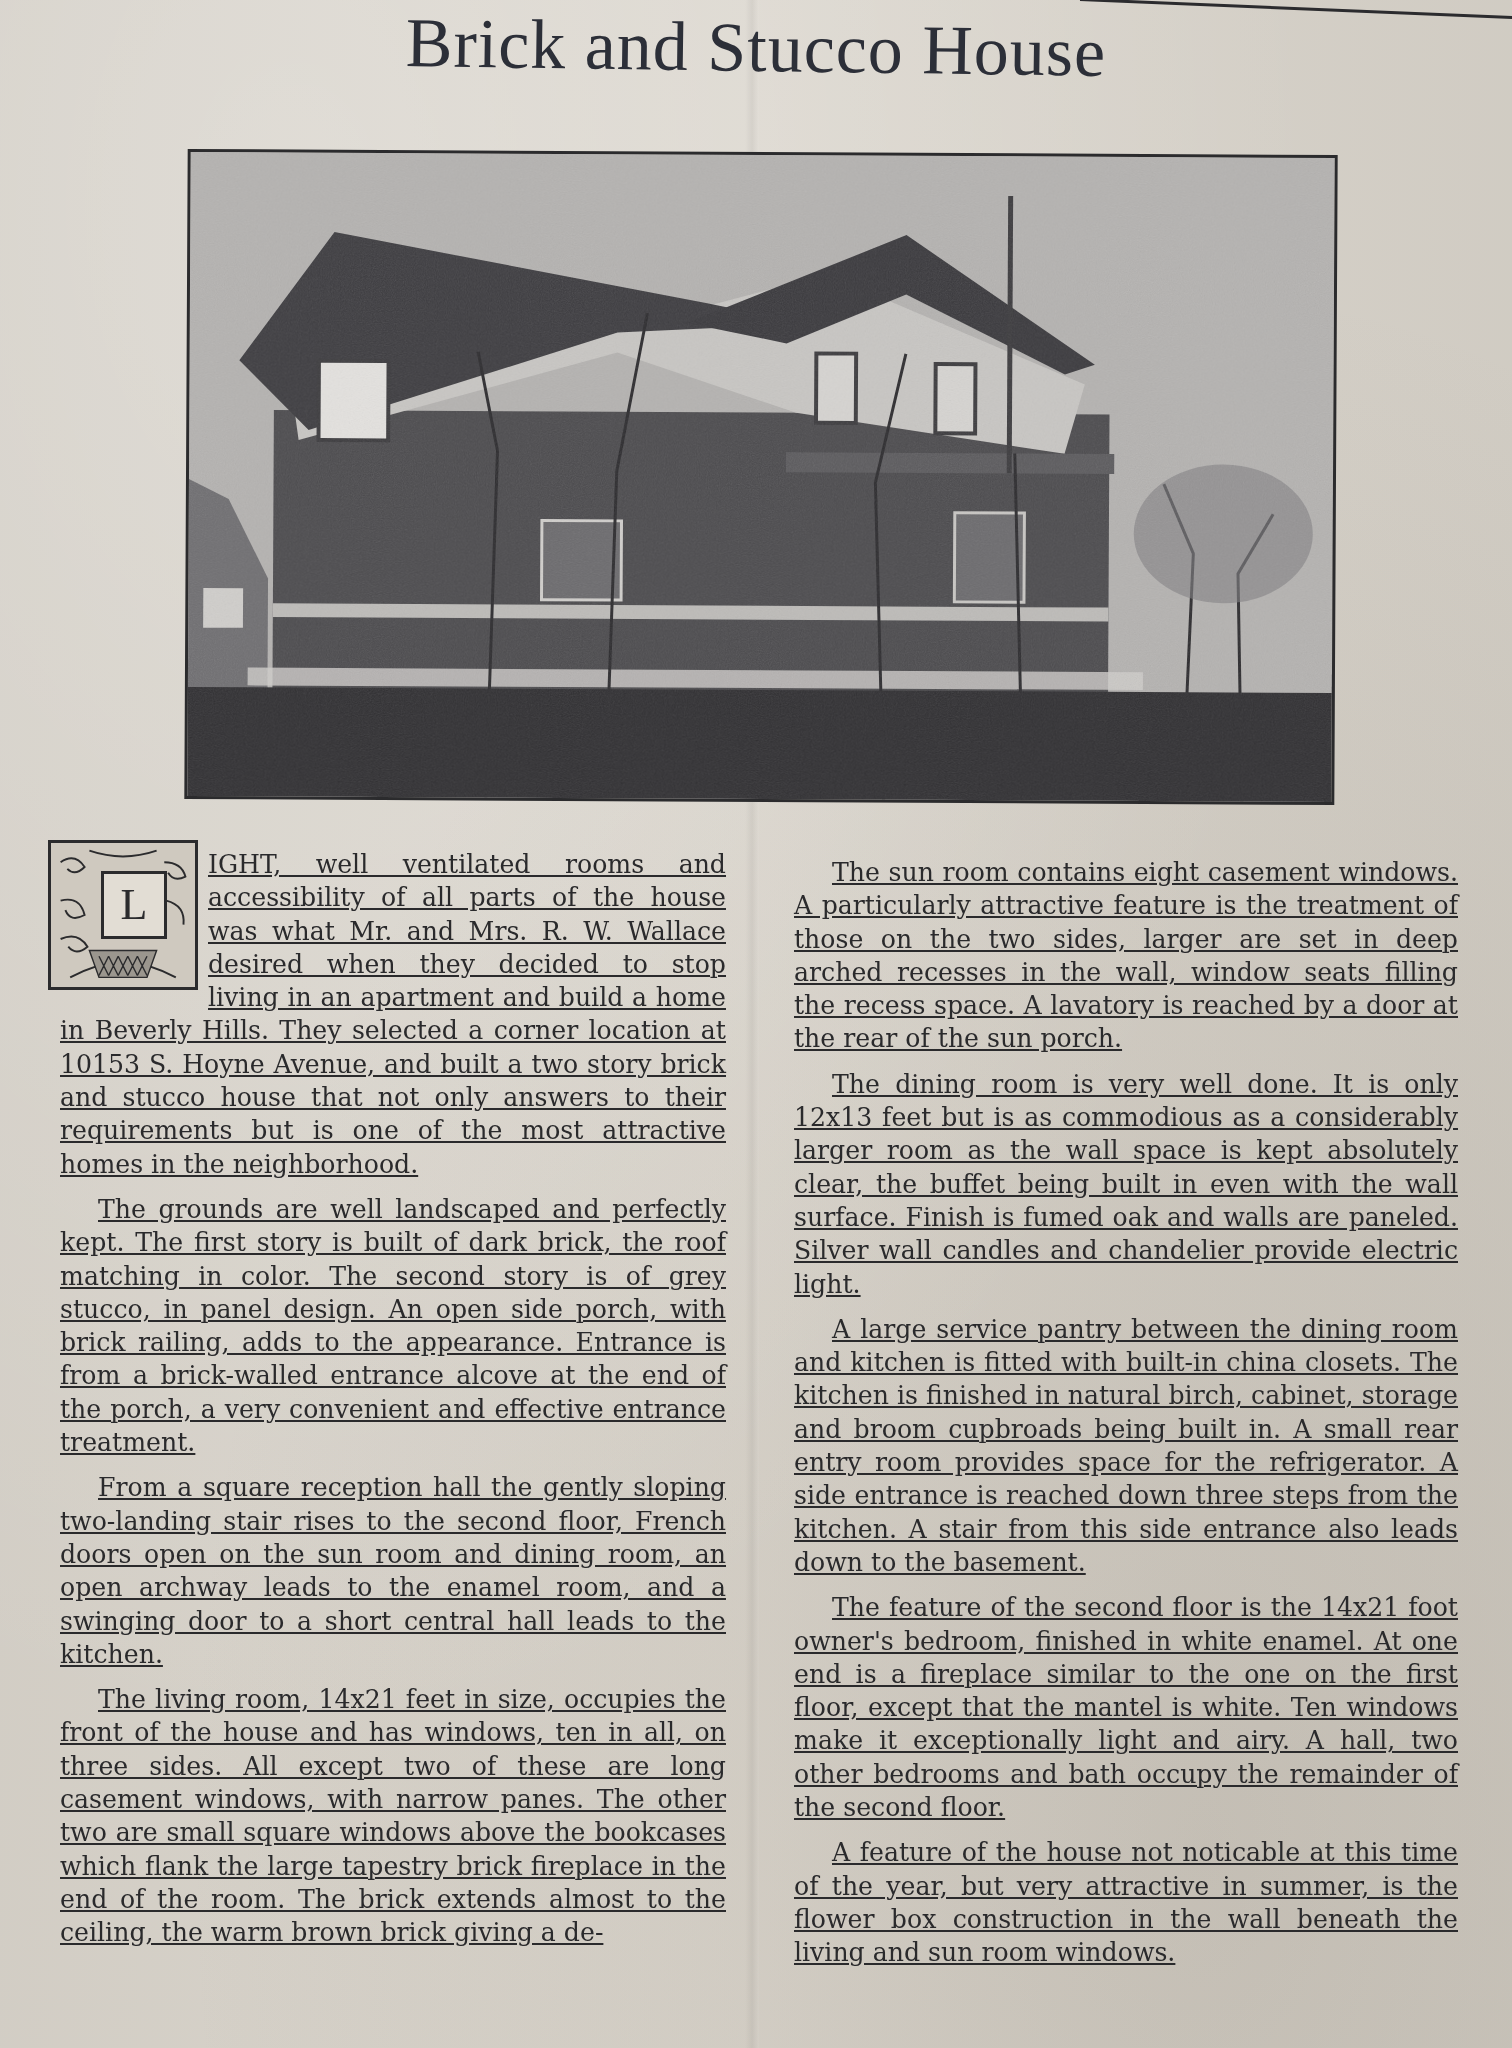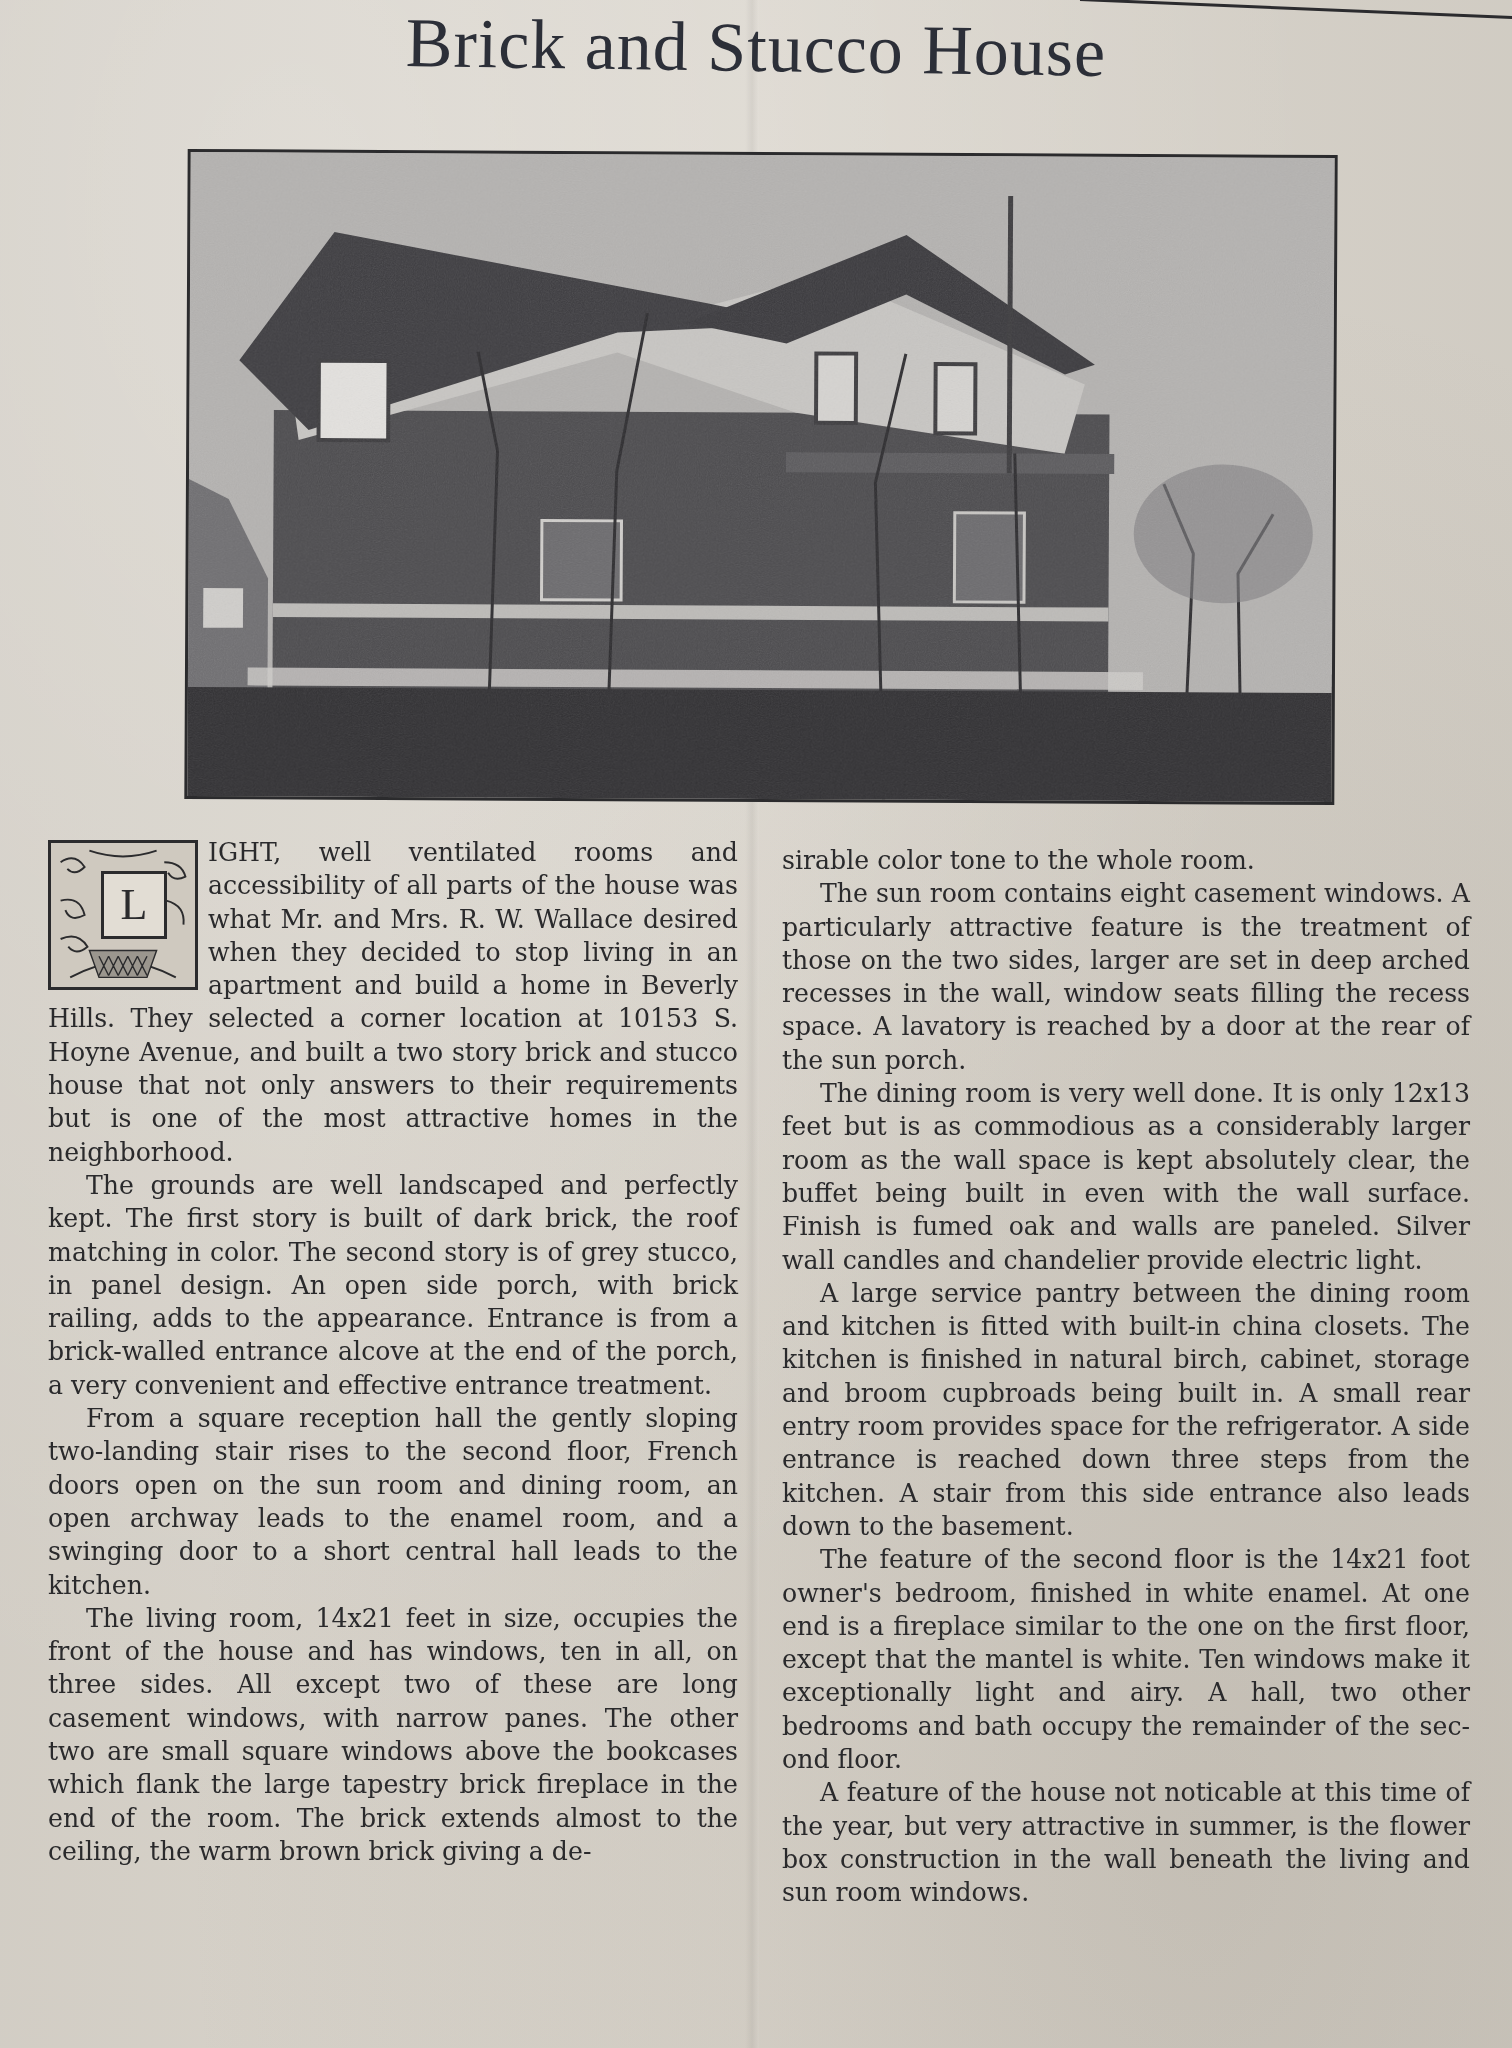--- a/index.html
+++ b/index.html
@@ -42,7 +42,7 @@
   }
   .col-left { left: 0; width: 690px; }
   .col-right { left: 734px; width: 688px; top: 8px; }
-  .col p { margin: 0; text-indent: 38px; }
+  .col p { margin: 12px; text-indent: 38px; text-decoration: underline; }
   .col p.first { text-indent: 0; }
   .col p.cont { text-indent: 0; }
   .dropcap {

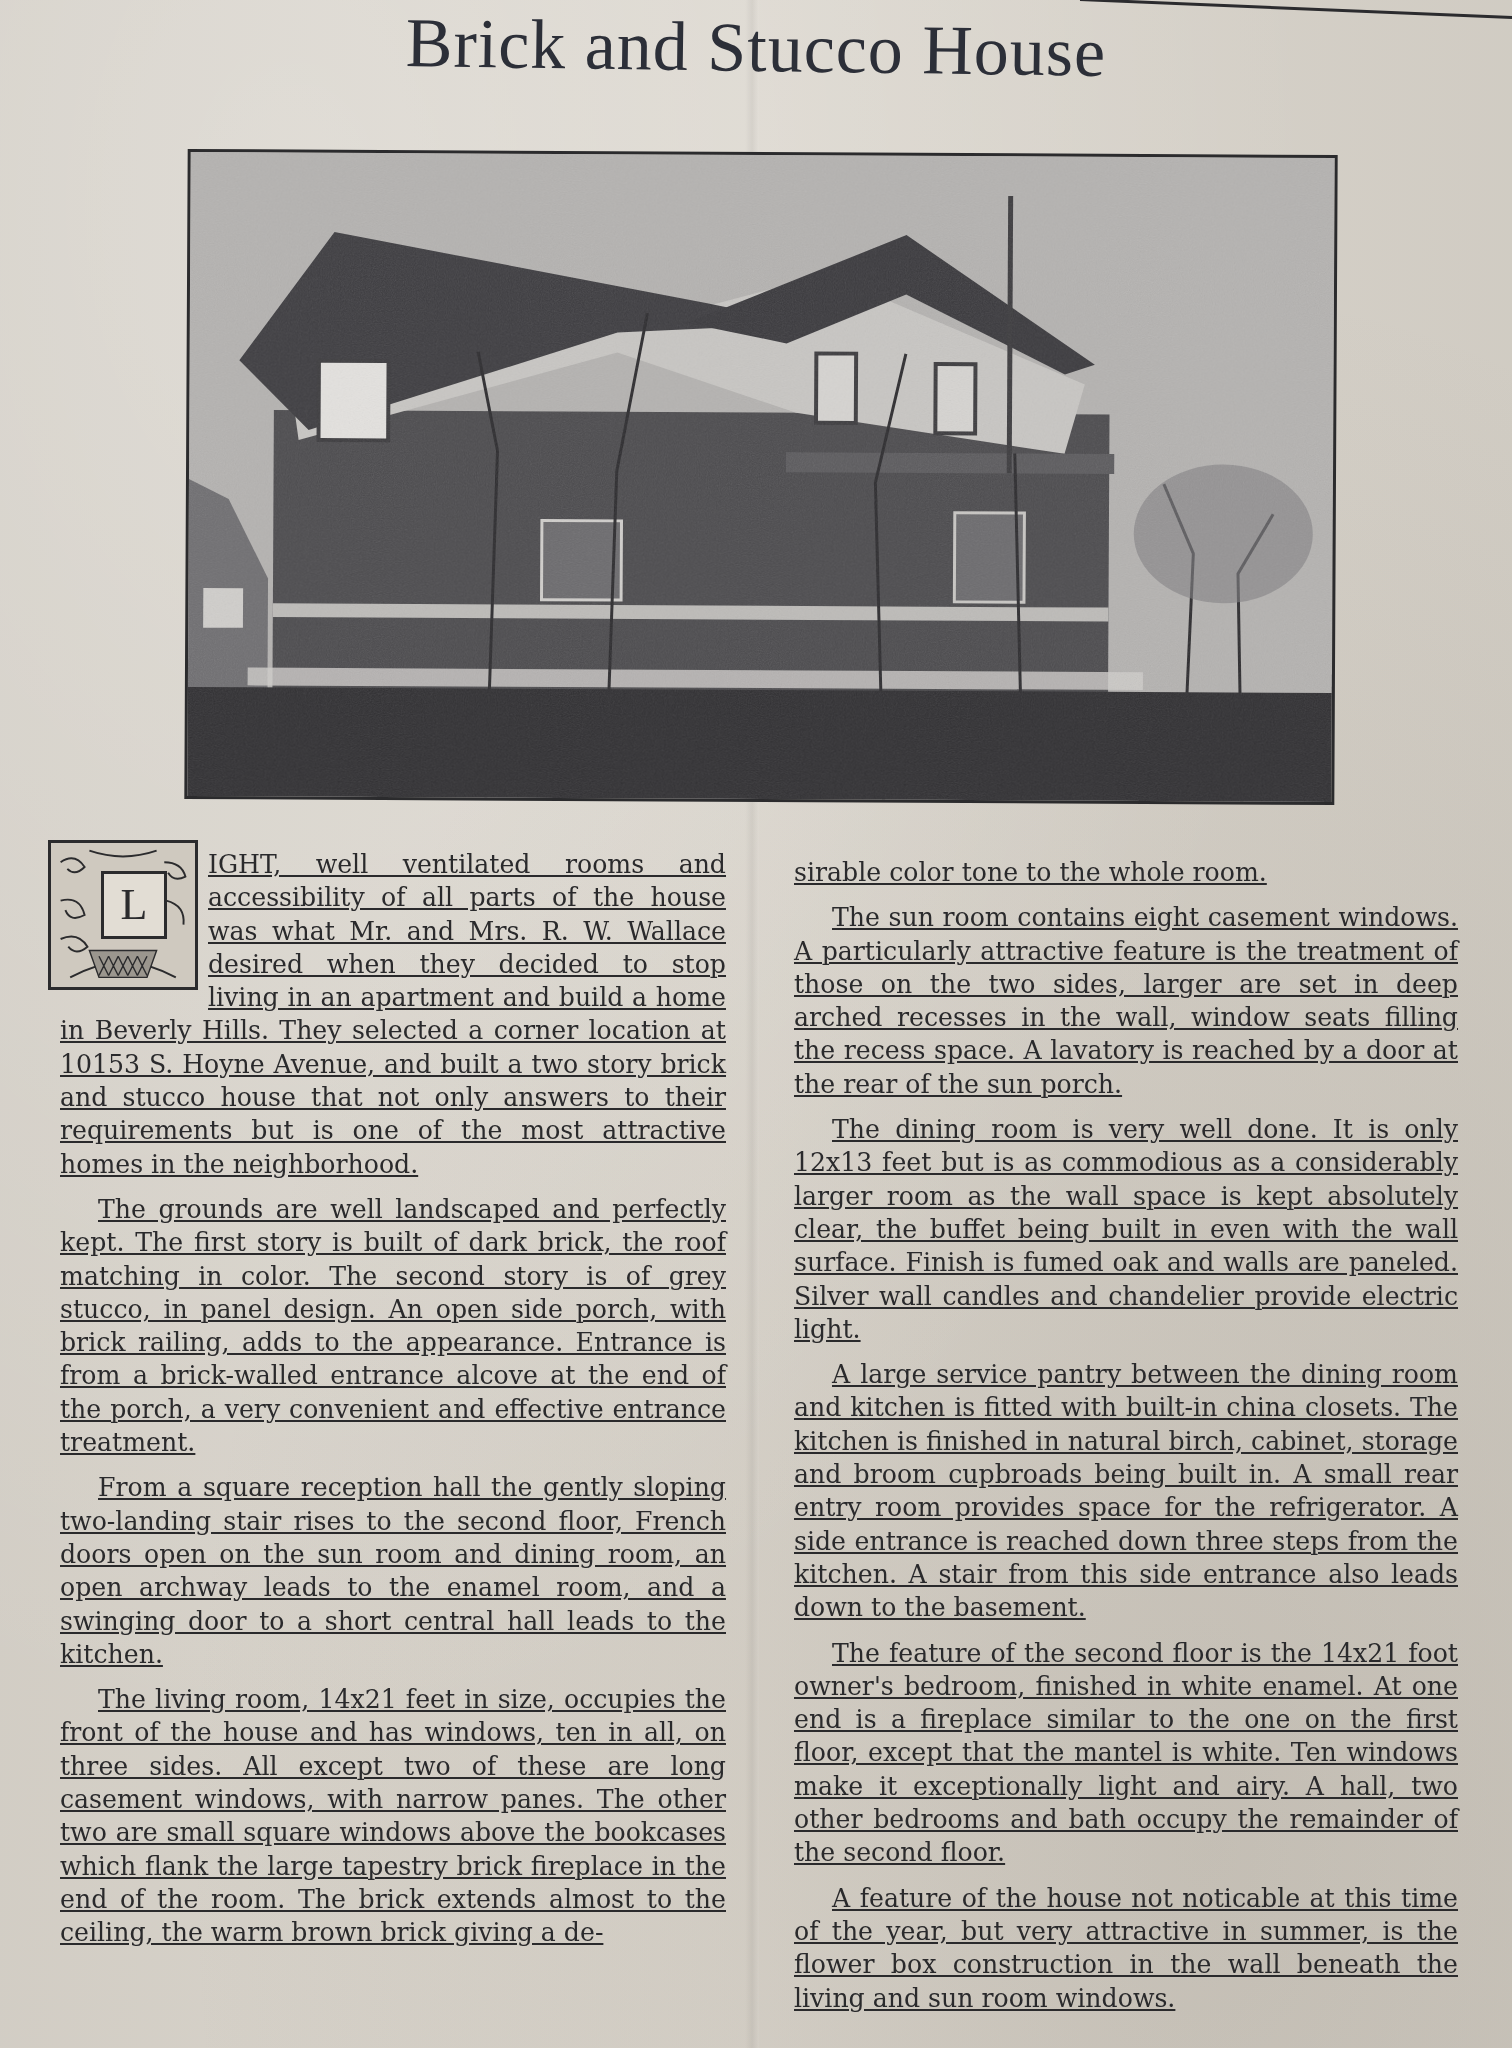--- a/index.html
+++ b/index.html
@@ -151,7 +151,6 @@
   </div>
 
   <div class="col col-right">
-    <p class="cont">sirable color tone to the whole room.</p>
     <p>The sun room contains eight casement win­dows. A particularly attractive feature is the treatment of those on the two sides, larger are set in deep arched recesses in the wall, window seats filling the recess space. A lavatory is reached by a door at the rear of the sun porch.</p>
     <p>The dining room is very well done. It is only 12x13 feet but is as commodious as a considerably larger room as the wall space is kept absolutely clear, the buffet being built in even with the wall surface. Finish is fumed oak and walls are paneled. Silver wall can­dles and chandelier provide electric light.</p>
     <p>A large service pantry between the dining room and kitchen is fitted with built-in china closets. The kitchen is finished in natural birch, cabinet, storage and broom cupbroads being built in. A small rear entry room provides space for the refrigerator. A side entrance is reached down three steps from the kitchen. A stair from this side entrance also leads down to the basement.</p>

